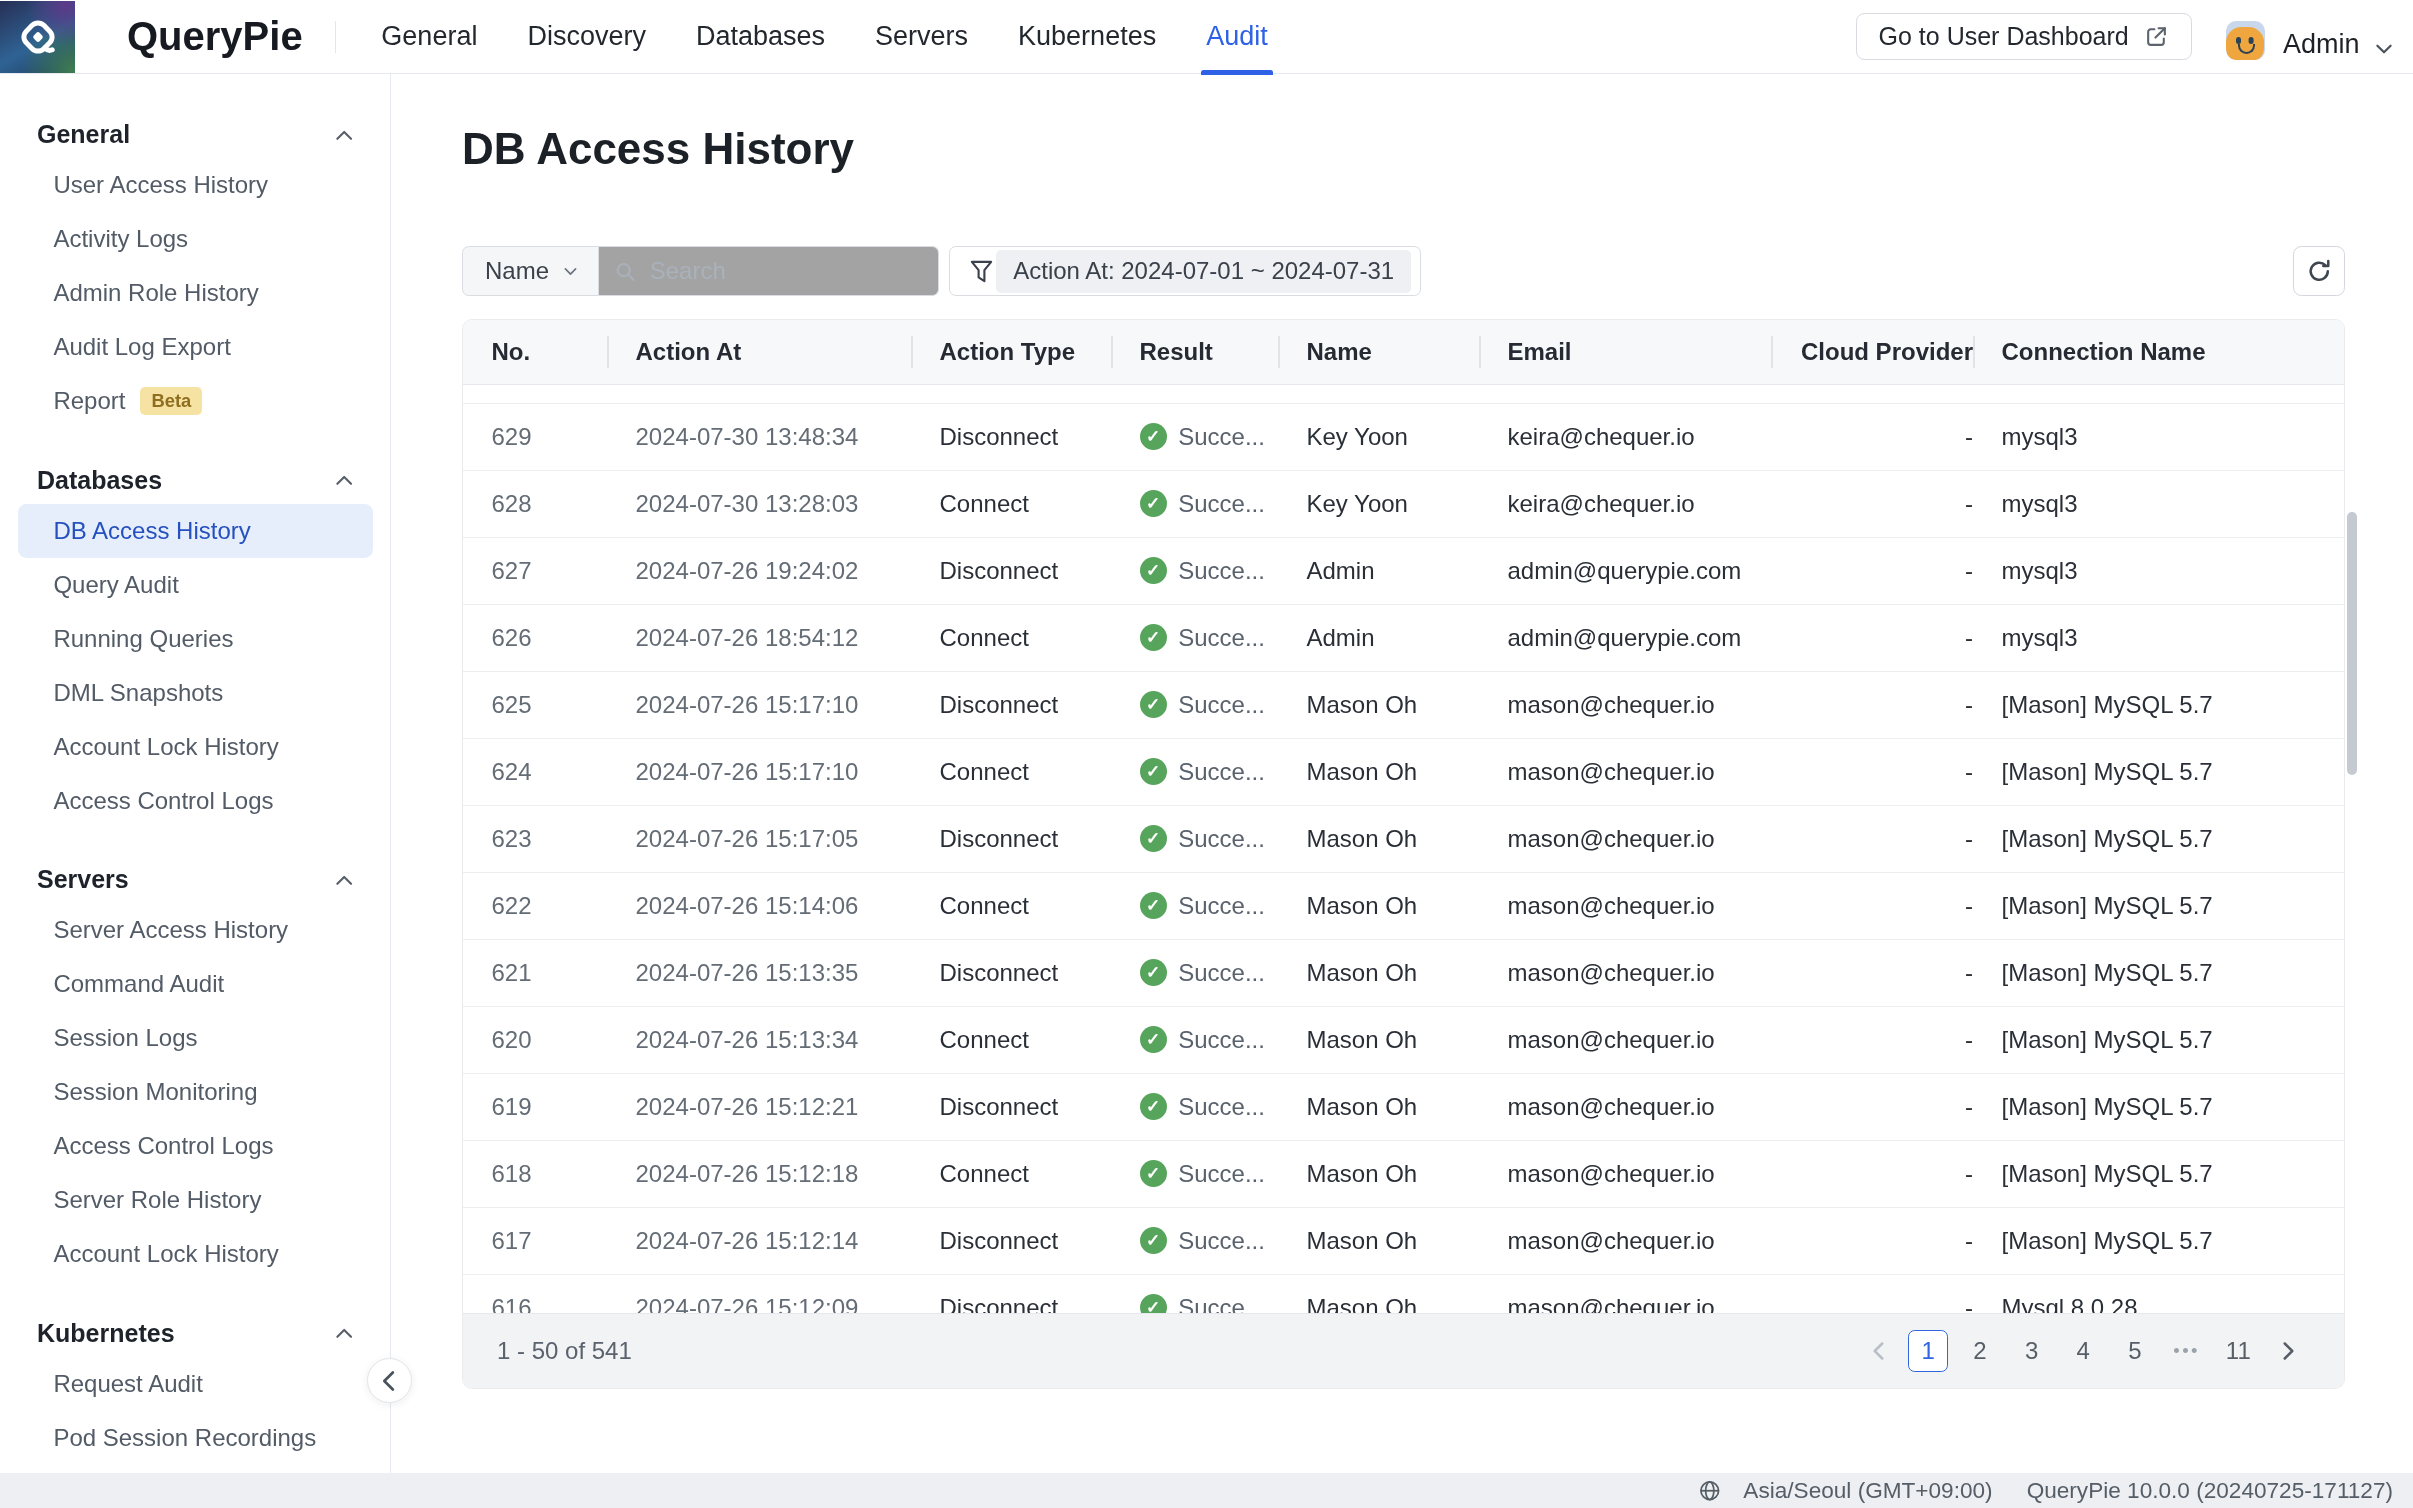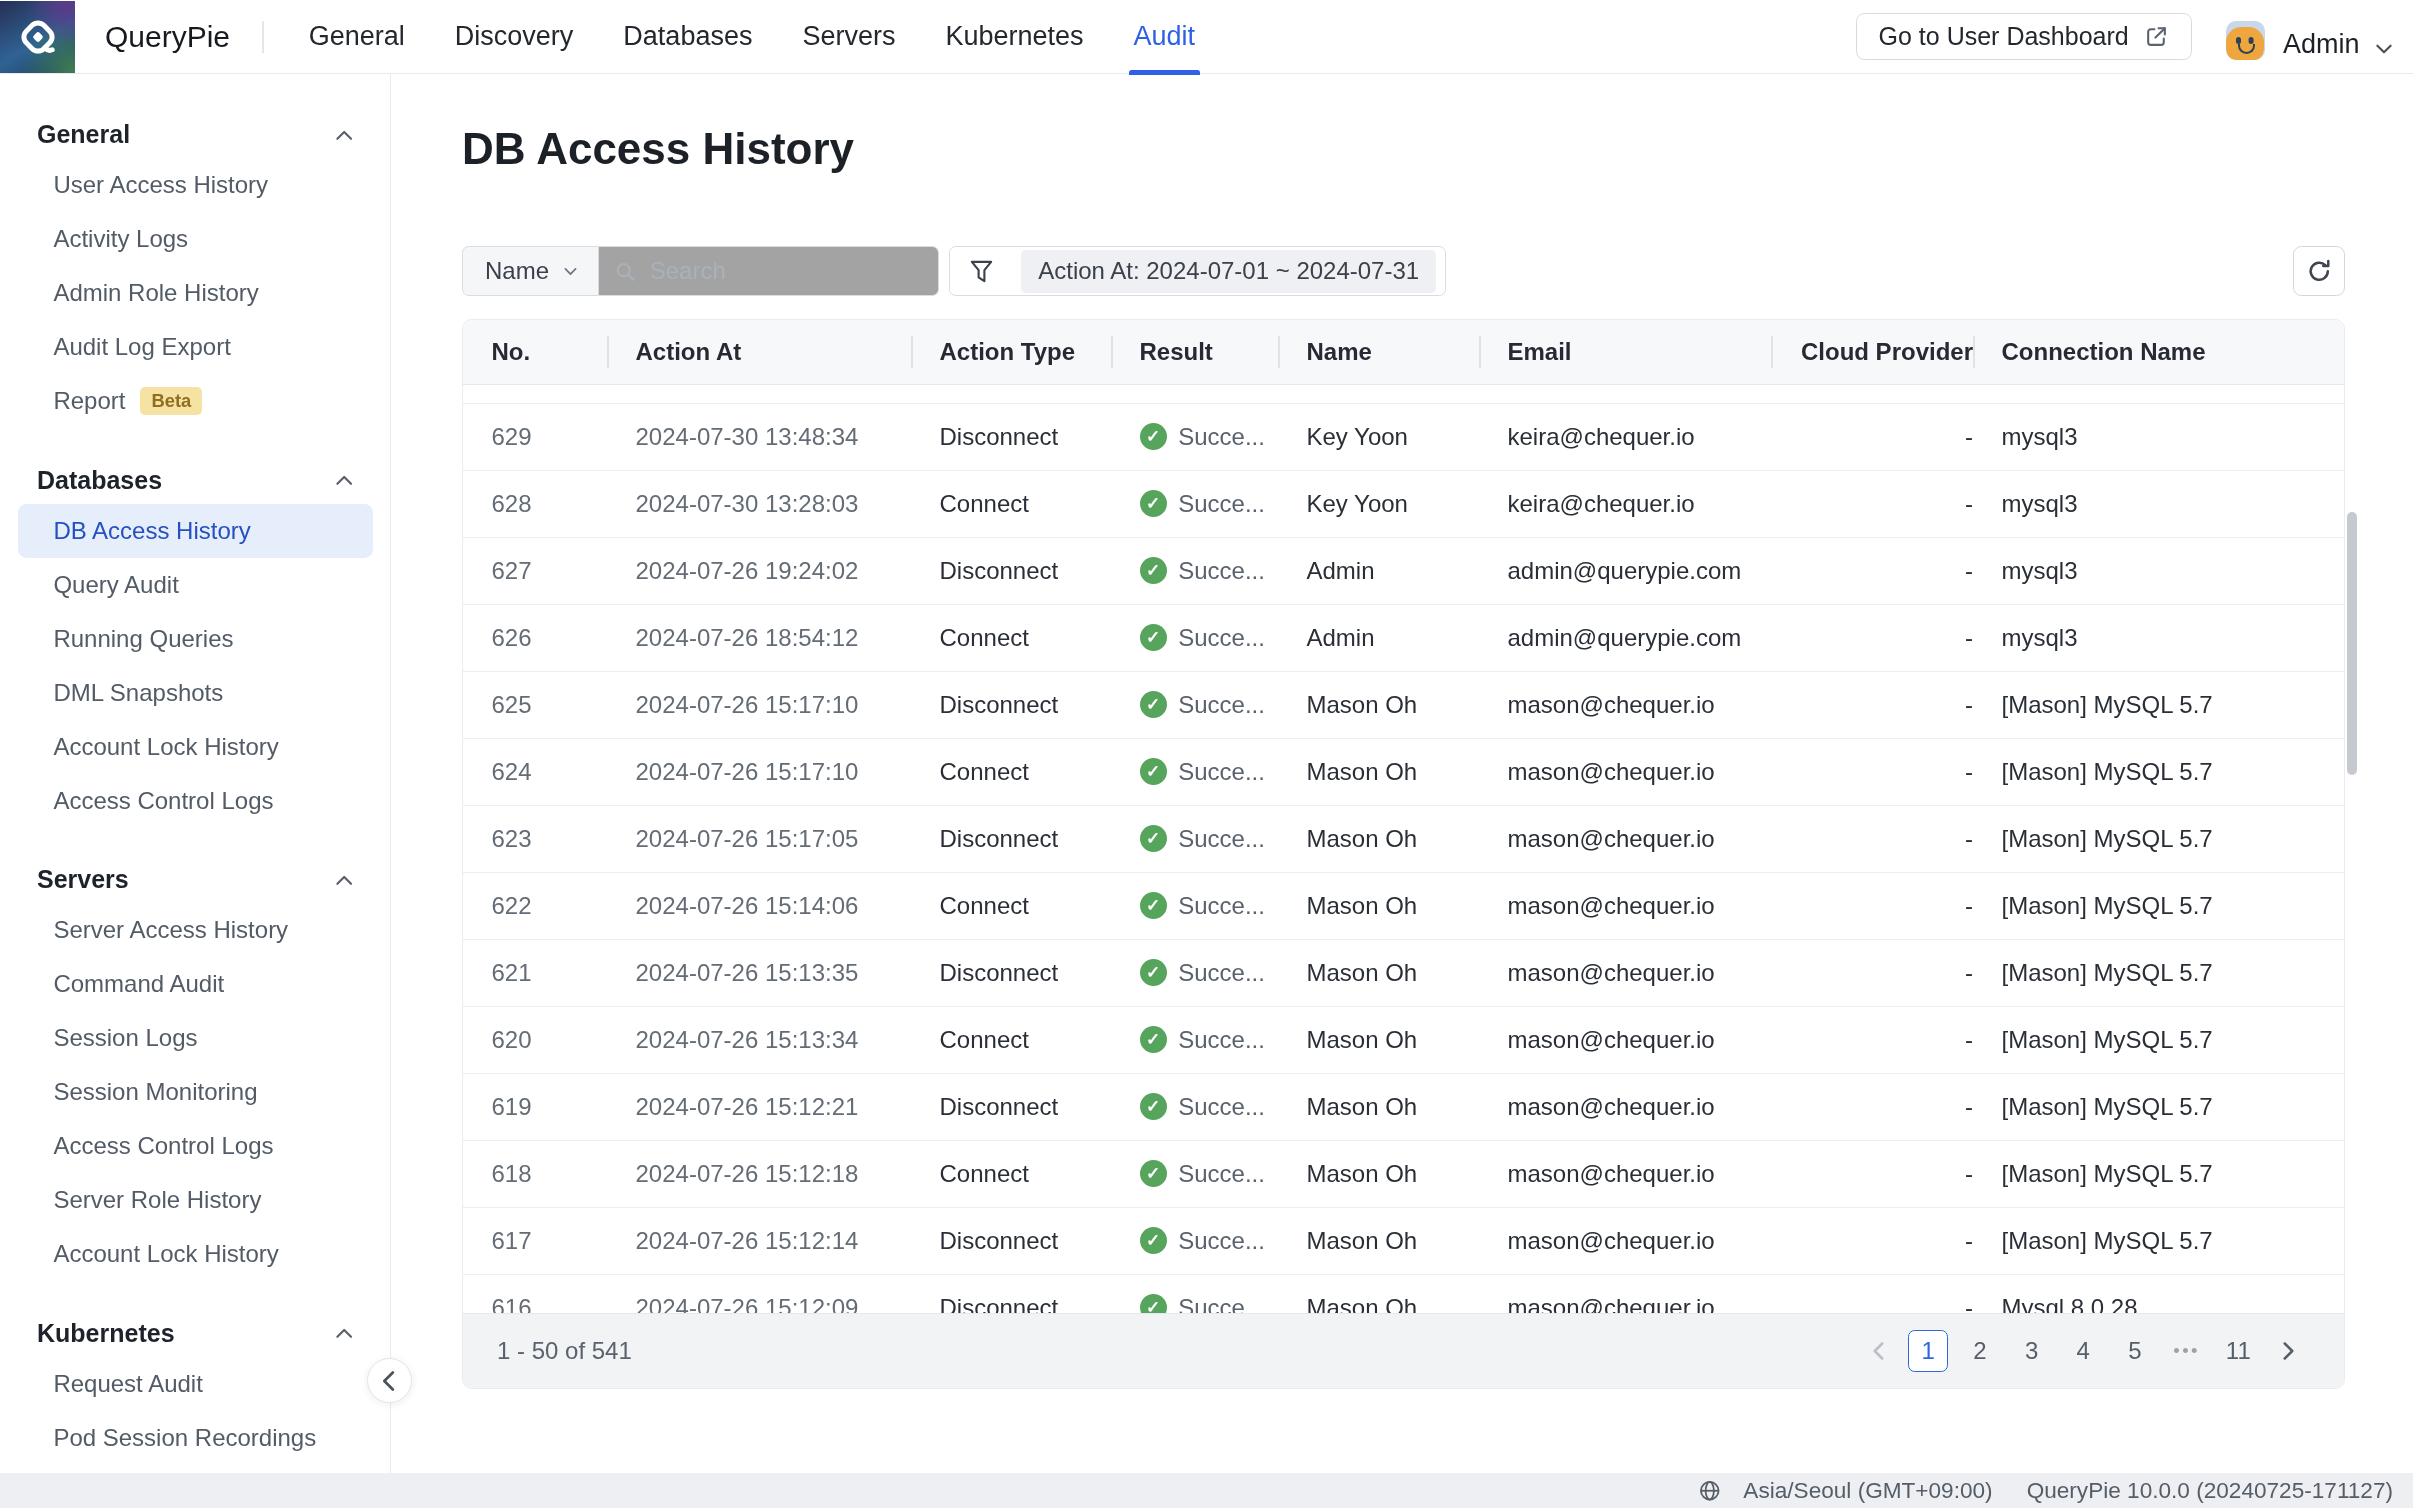--- a/index.html
+++ b/index.html
@@ -18,7 +18,7 @@
       radial-gradient(circle at 88% 6%, #5c3a8a 0%, rgba(92,58,138,0) 42%),
       radial-gradient(circle at 98% 96%, #3f7d52 0%, rgba(63,125,82,0) 52%),
       linear-gradient(150deg,#272f55 0%,#2f6394 55%,#1d3a5c 100%); }
-  .brand { font-size:30px; font-weight:400; color:#171b21; margin-left:30px; }
+  .brand { font-size:40px; font-weight:700; color:#171b21; margin-left:52px; }
   .topbar-sep { width:1.7px; height:32px; background:#e3e6ea; margin-left:32px; }
   .topnav { display:flex; align-items:stretch; height:74px; margin-left:20px; }
   .nav-item { position:relative; display:flex; align-items:center; padding:0 25px;

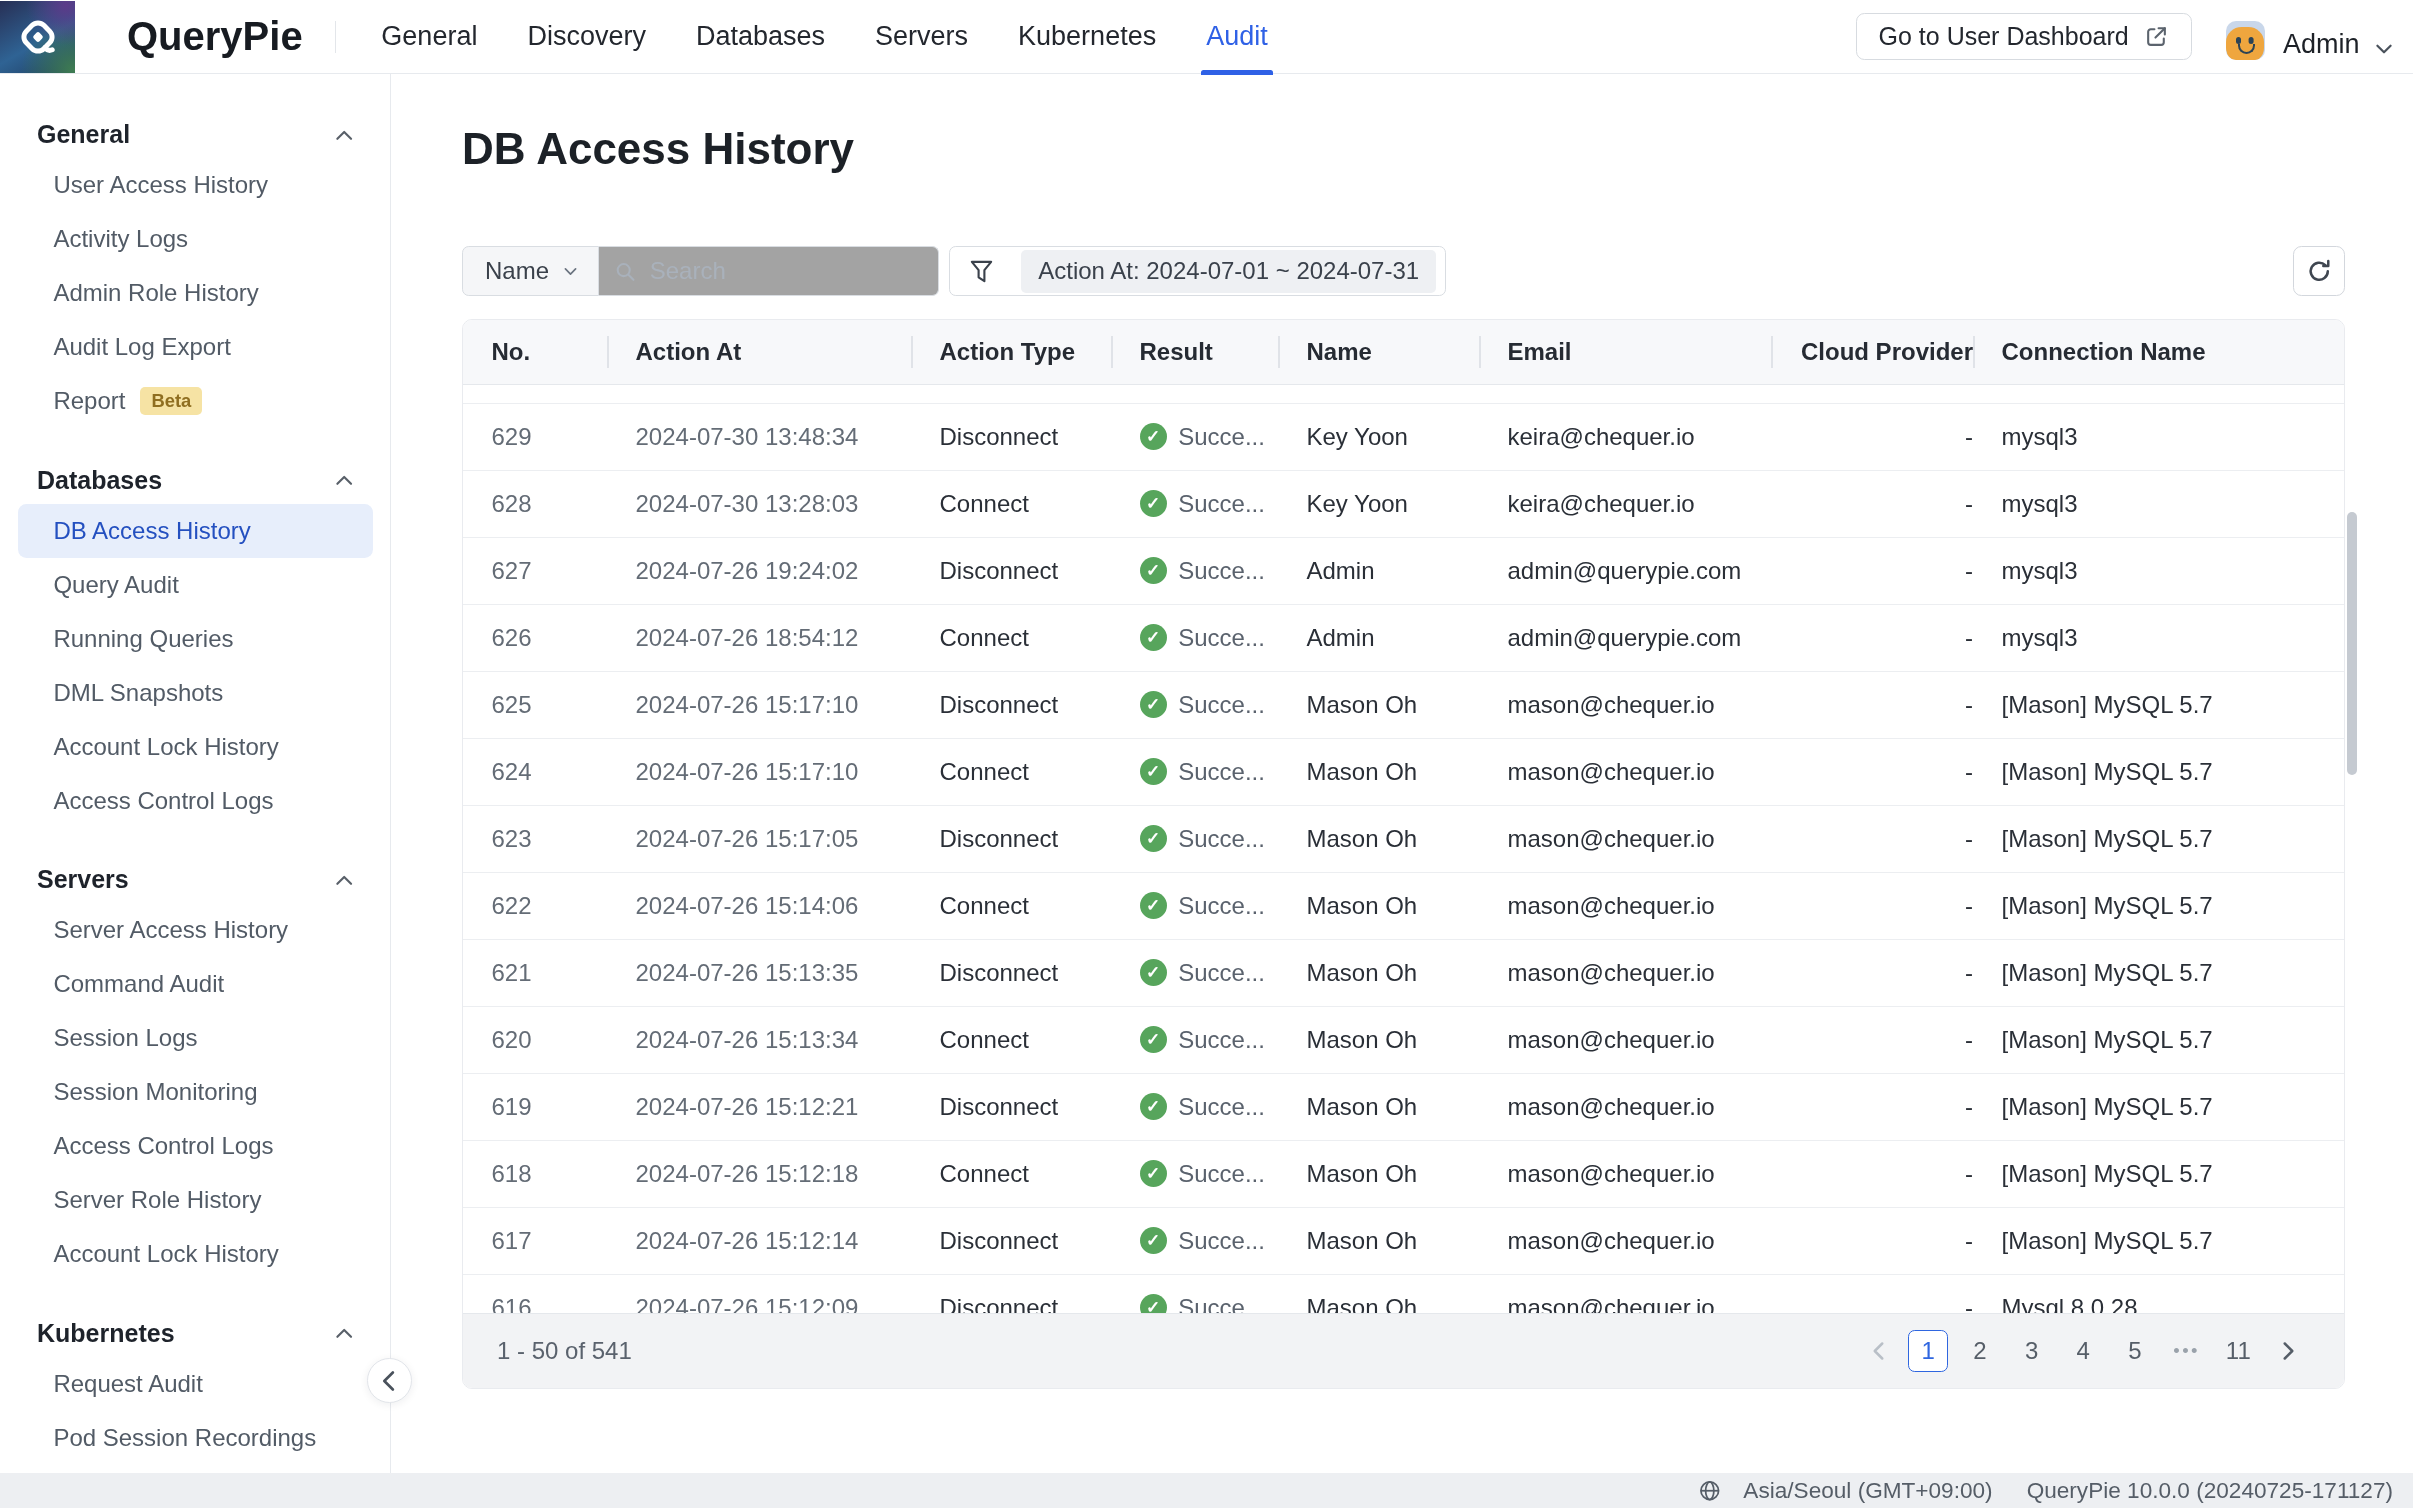--- a/index.html
+++ b/index.html
@@ -71,7 +71,7 @@
   .search-box input { border:none; outline:none; width:100%; font-size:24px; color:#3a414b;
     font-family:inherit; background:transparent; }
   .search-box input::placeholder { color:#a9b1bb; }
-  .date-filter { display:flex; align-items:center; gap:26px; margin-left:10px; height:50px;
+  .date-filter { display:flex; align-items:center; gap:1px; margin-left:10px; height:50px;
     border:1.7px solid #d9dde2; border-radius:6.7px; padding:0 8.4px 0 18.4px; cursor:pointer; background:#fff; }
   .chip { background:#eef0f3; border-radius:5px; padding:7.5px 17px; font-size:24px; color:#3a414b;
     white-space:nowrap; }

